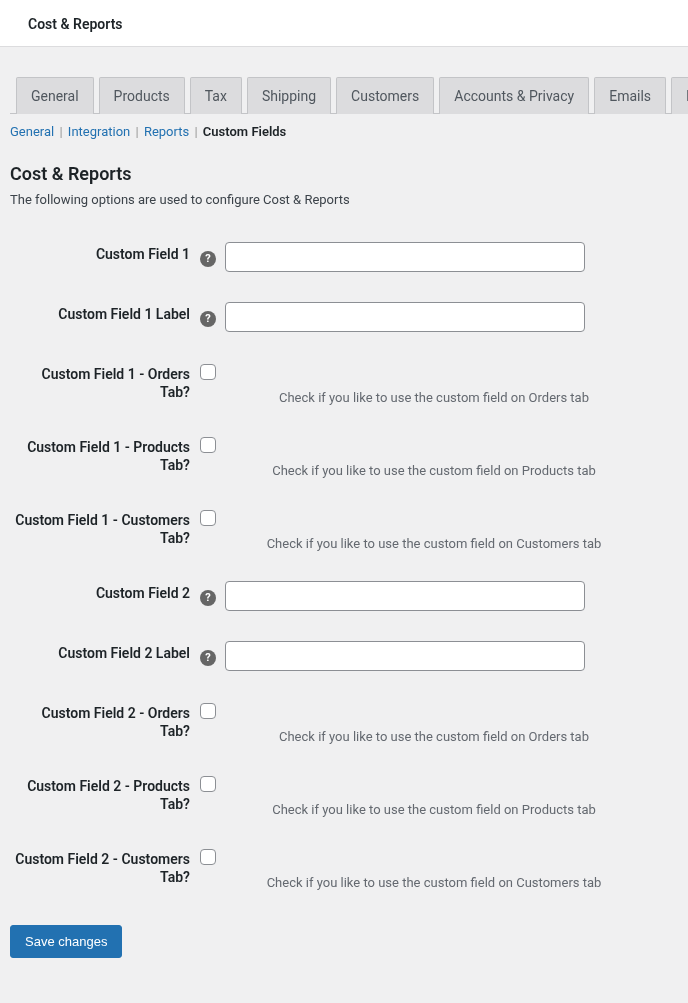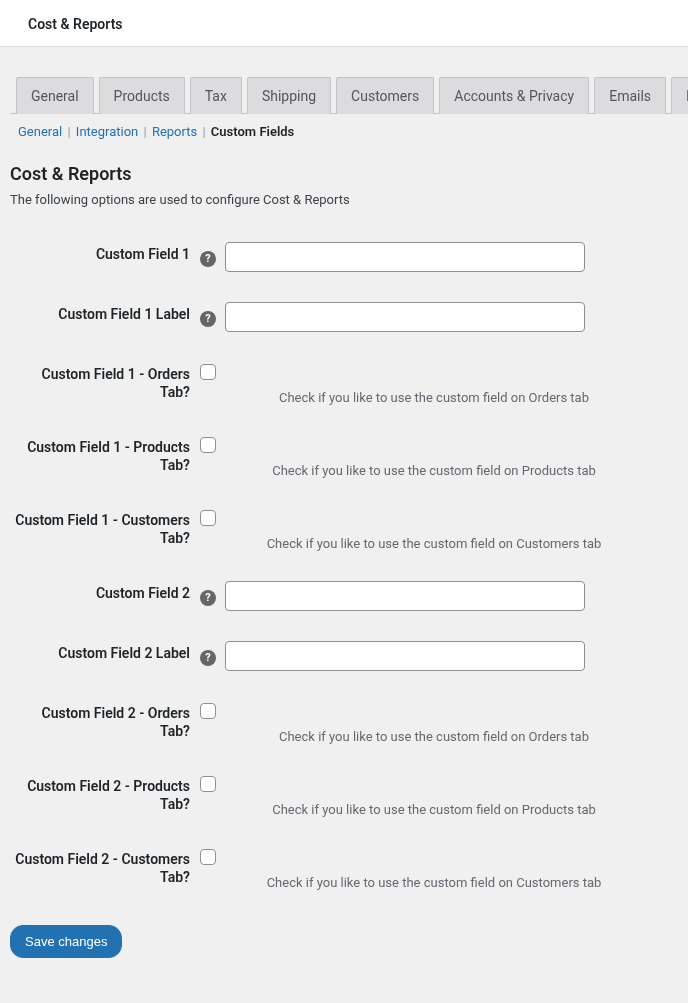--- a/index.html
+++ b/index.html
@@ -45,7 +45,7 @@
       white-space: nowrap;
     }
     .subsub {
-      margin: 10px 0 0 8px;
+      margin: 10px 0 0 0;
       font-size: 13px;
       color: #646970;
     }

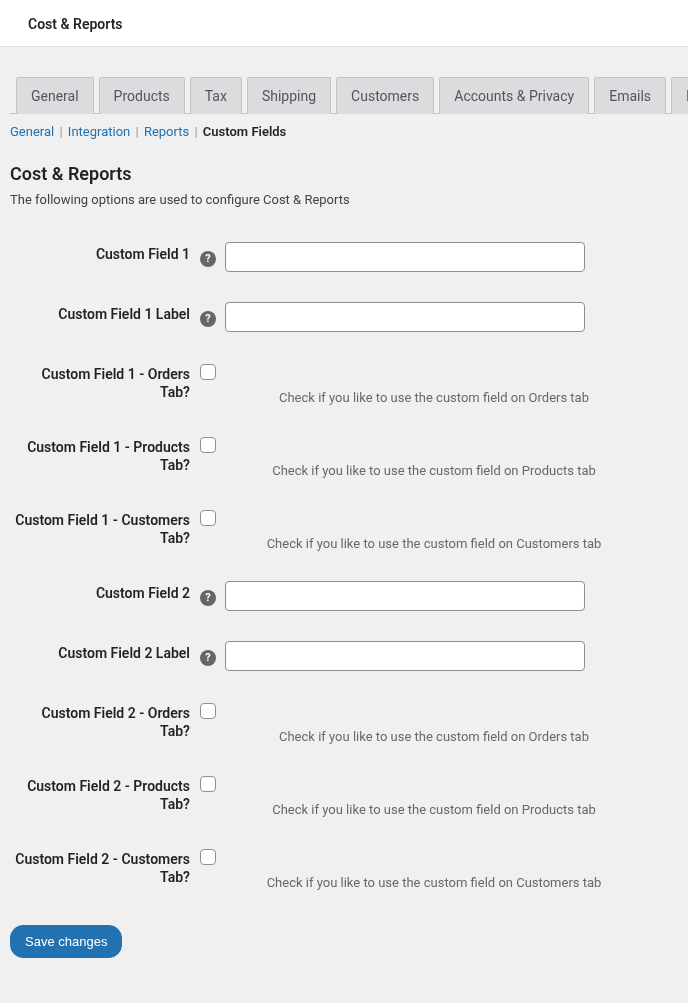--- a/index.html
+++ b/index.html
@@ -138,7 +138,7 @@
       background: #2271b1;
       color: #fff;
       border: 1px solid #2271b1;
-      border-radius: 13px;
+      border-radius: 3px;
       font-size: 13px;
       cursor: pointer;
     }

